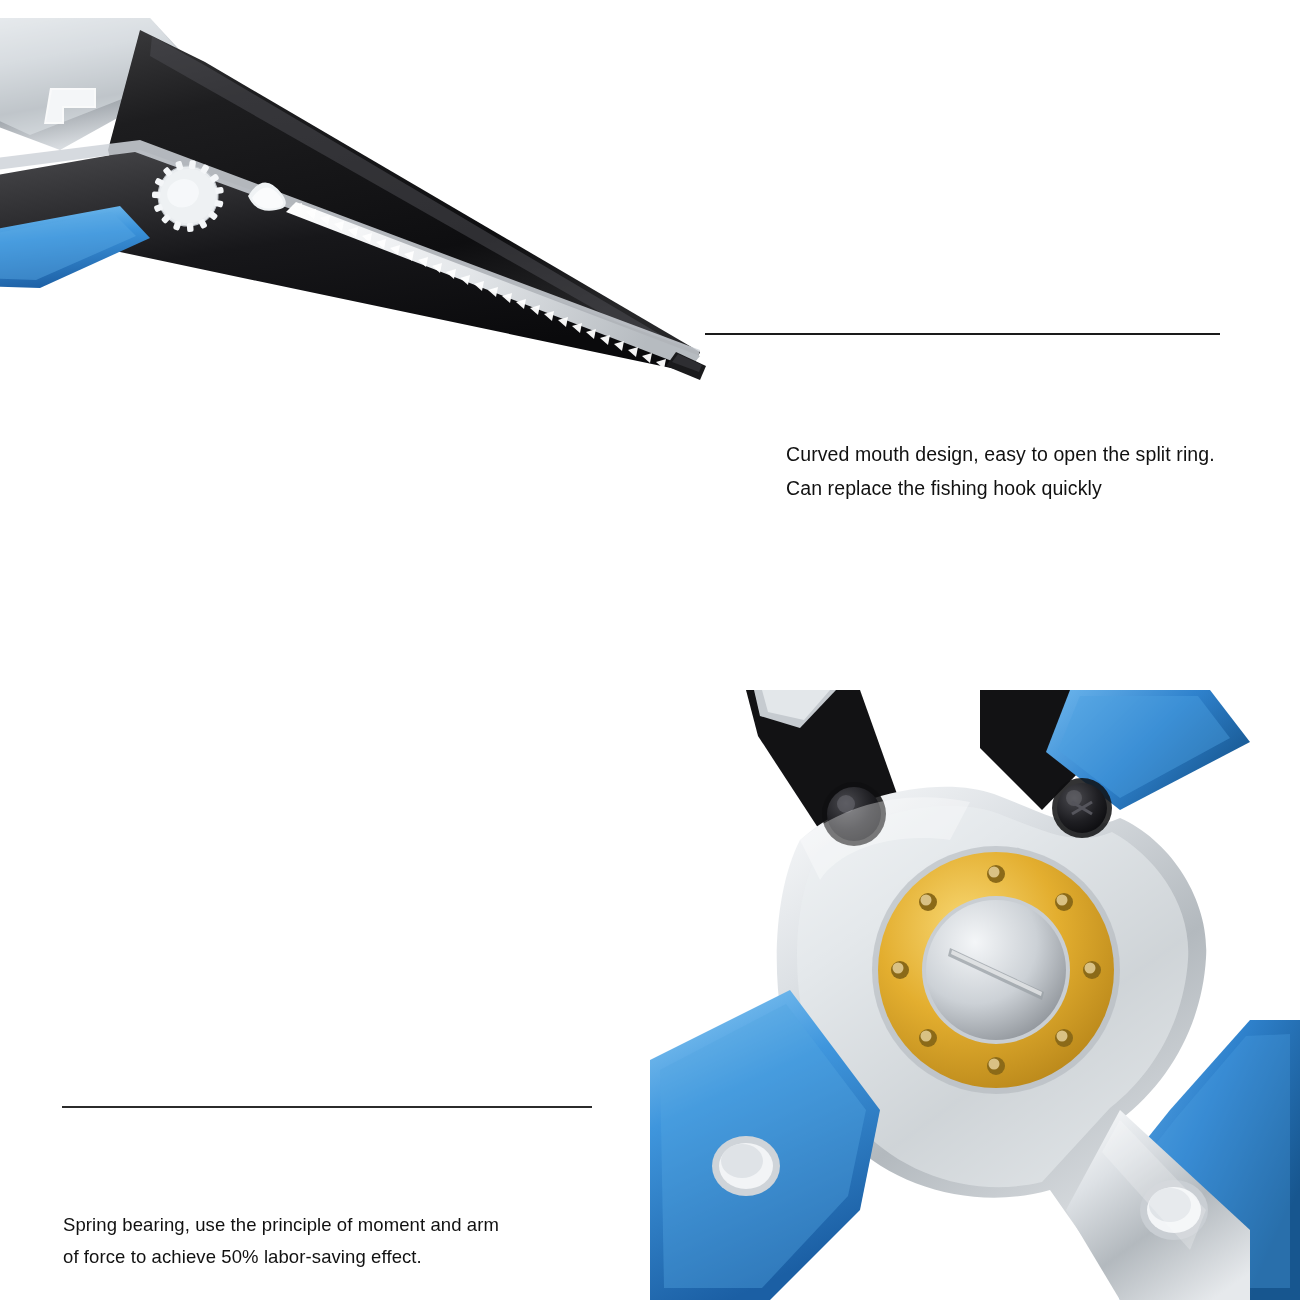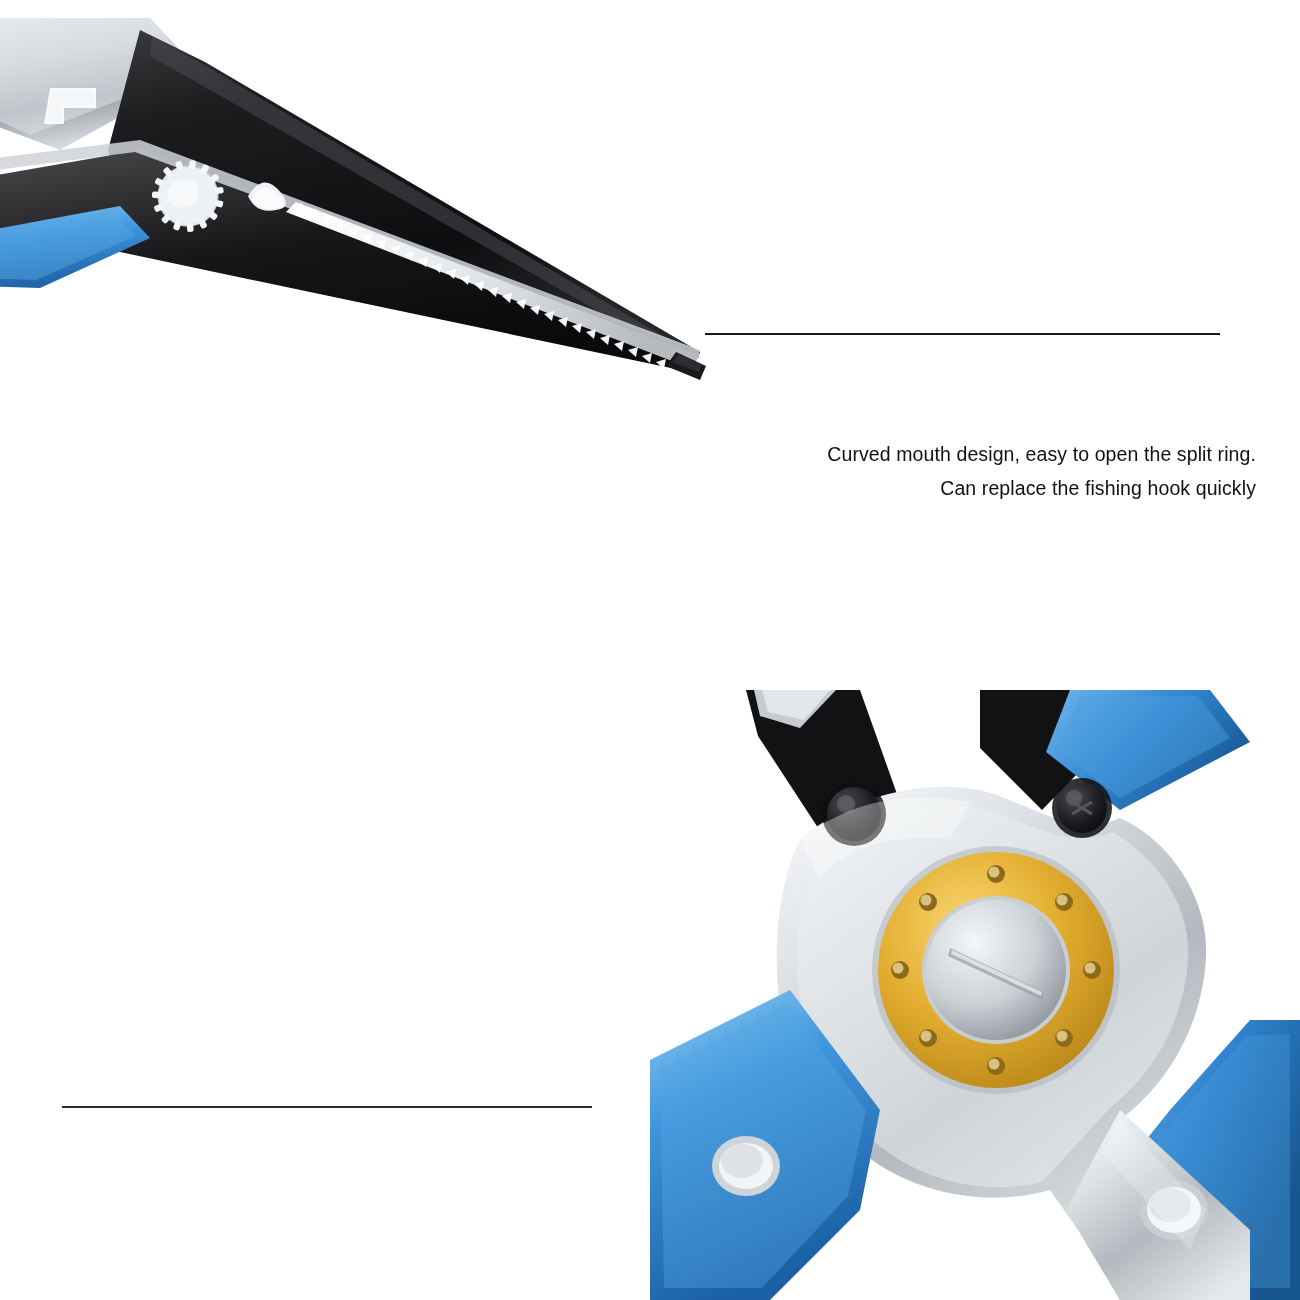--- a/index.html
+++ b/index.html
@@ -59,7 +59,6 @@
     left: 786px;
     top: 437px;
     width: 470px;
-    text-align: right;
   }
   .caption-bottom {
     left: 63px;

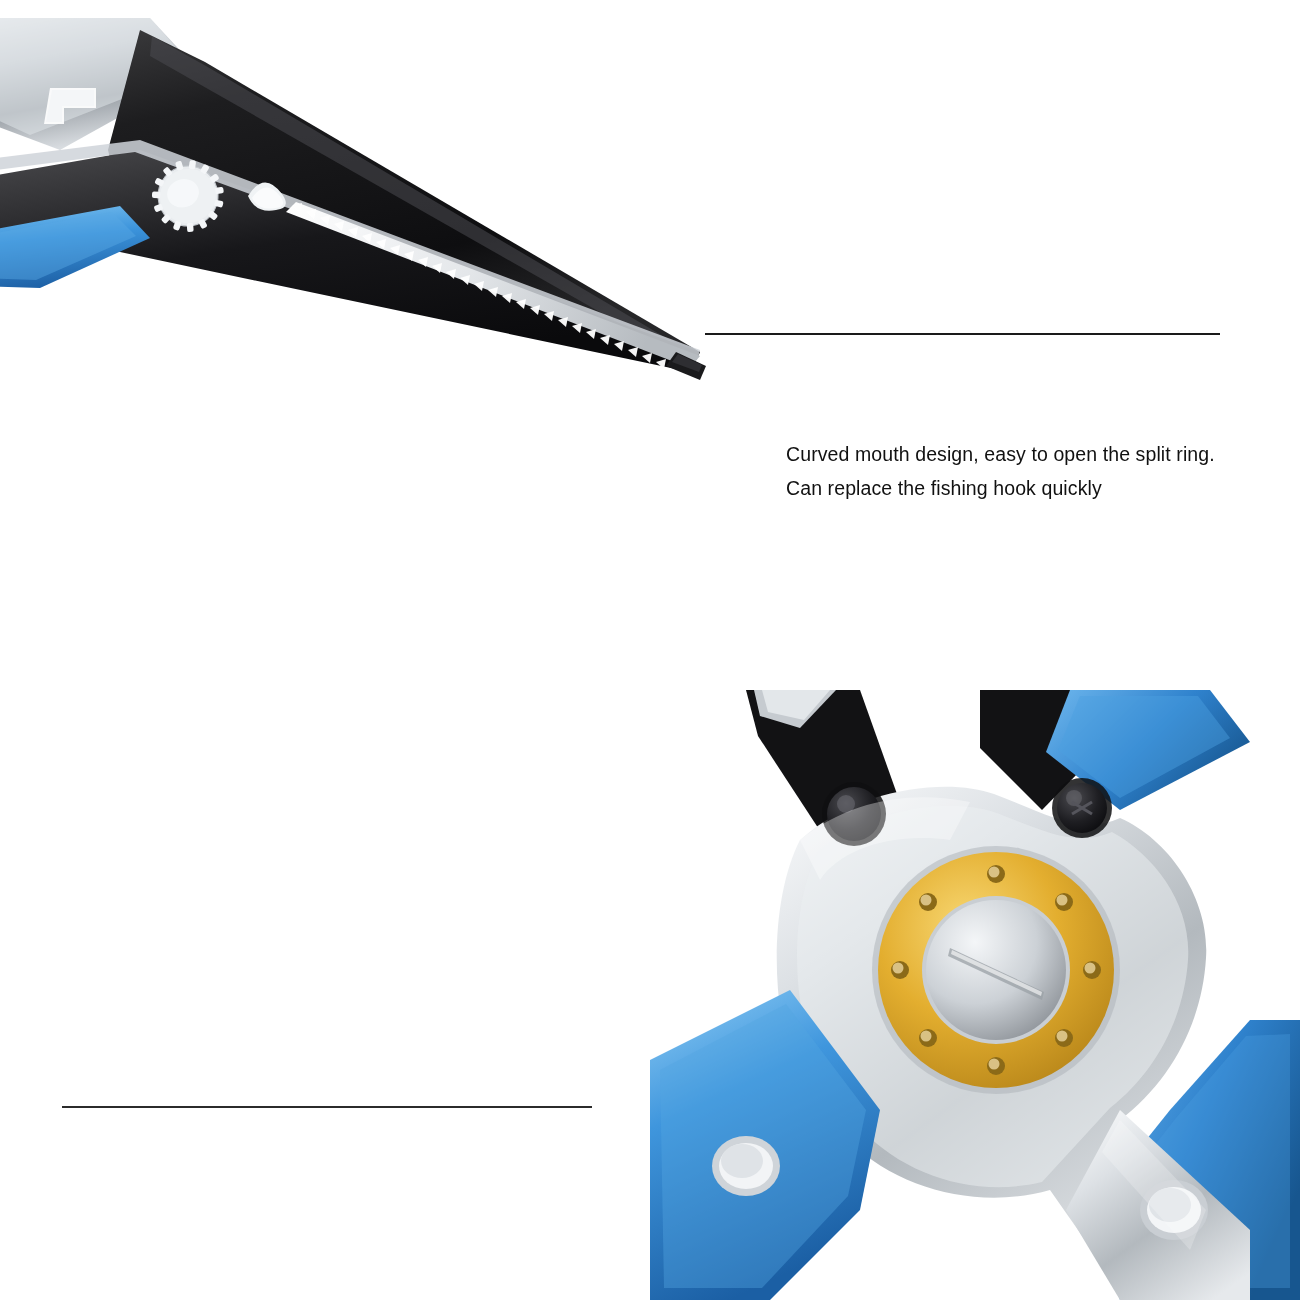--- a/index.html
+++ b/index.html
@@ -246,6 +246,8 @@
 
   <div class="rule rule-bottom"></div>
 
+  <div class="caption caption-bottom">Spring bearing, use the principle of moment and arm
+of force to achieve  50% labor-saving effect.</div>
 
   <div class="photo-bottom">
     <svg width="650" height="610" viewBox="0 0 650 610" xmlns="http://www.w3.org/2000/svg">

